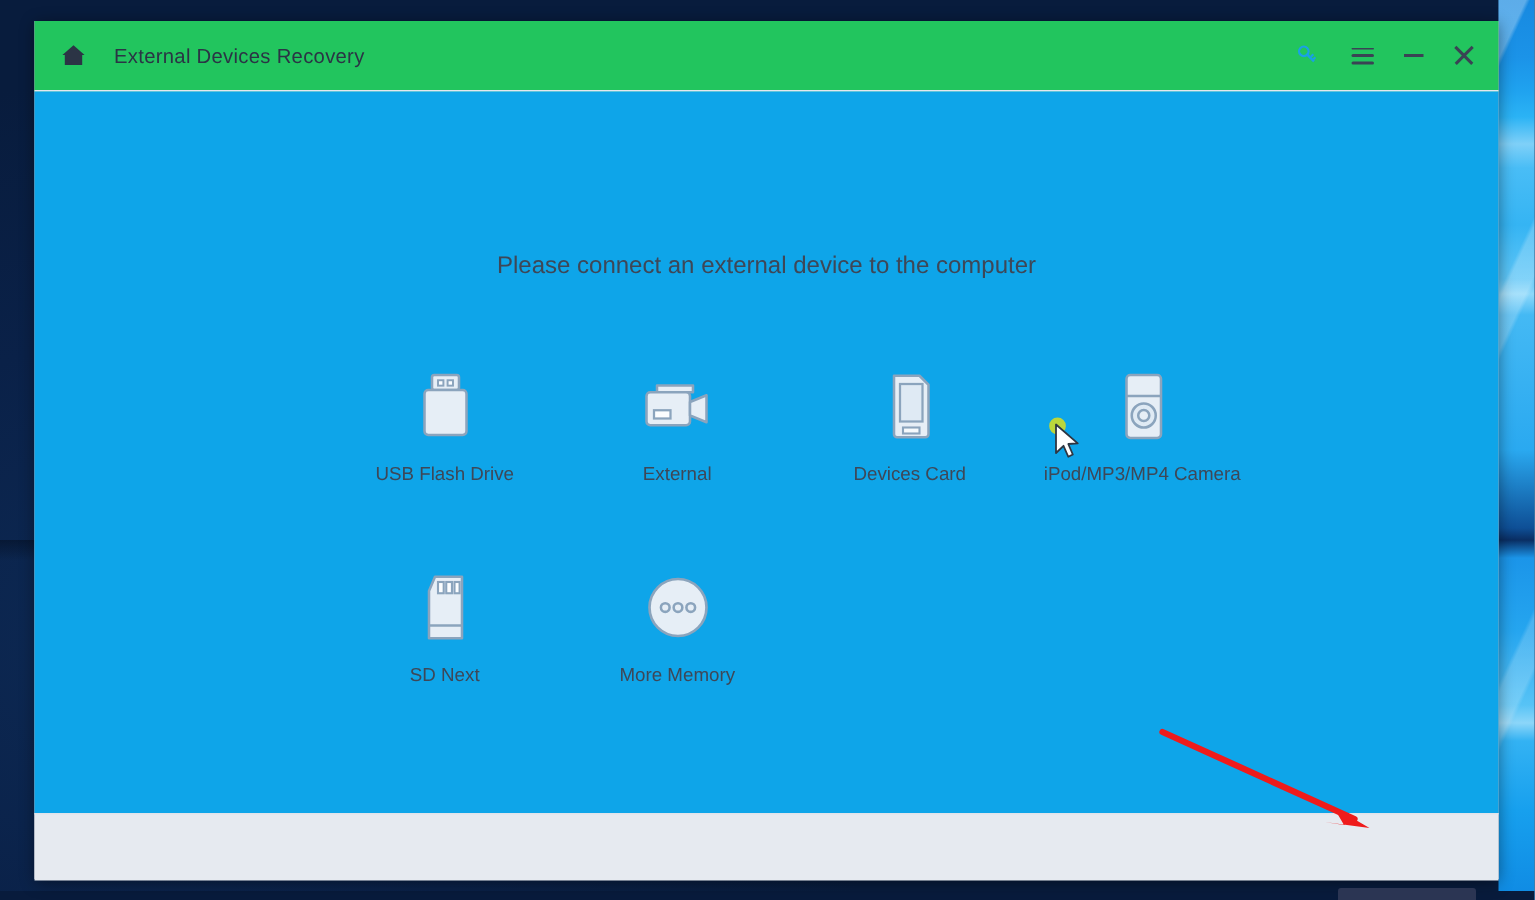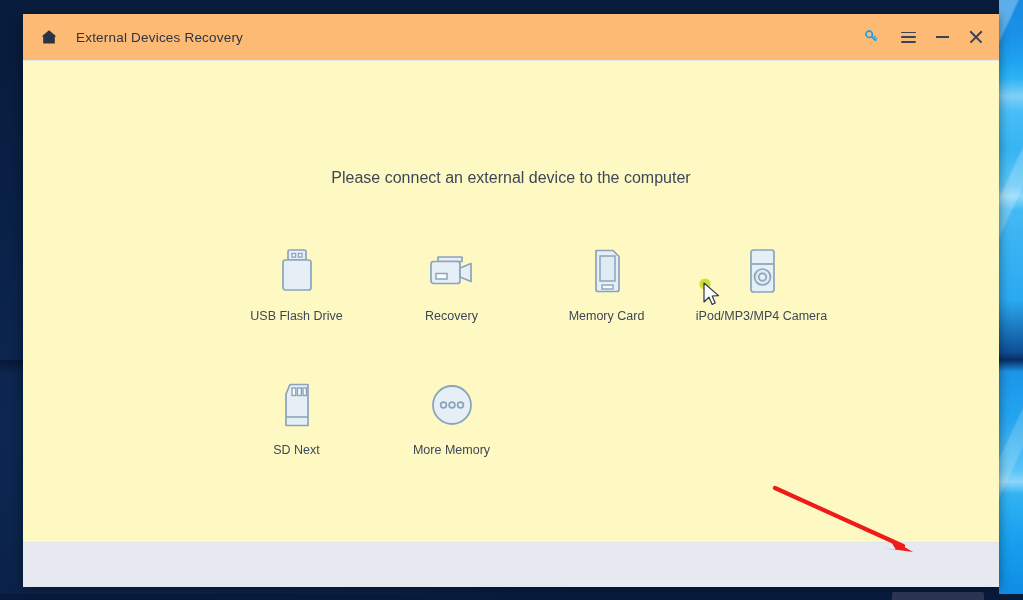--- a/index.html
+++ b/index.html
@@ -84,7 +84,7 @@
   #title-bar {
     position: relative;
     height: 46px;
-    background: #fdba74;
+    background: #22c55e;
     border-bottom: 1px solid #e3e7ee;
     display: flex;
     align-items: center;

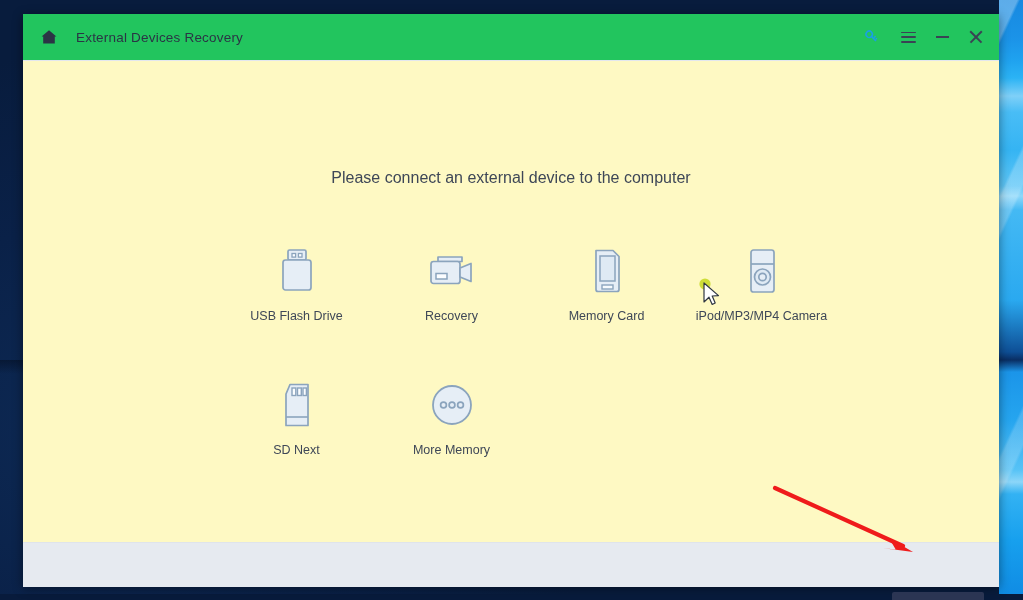--- a/index.html
+++ b/index.html
@@ -131,7 +131,7 @@
   #window-body {
     position: relative;
     height: 481px;
-    background: #fef9c3;
+    background: #0ea5e9;
   }
   #prompt-text {
     position: absolute;

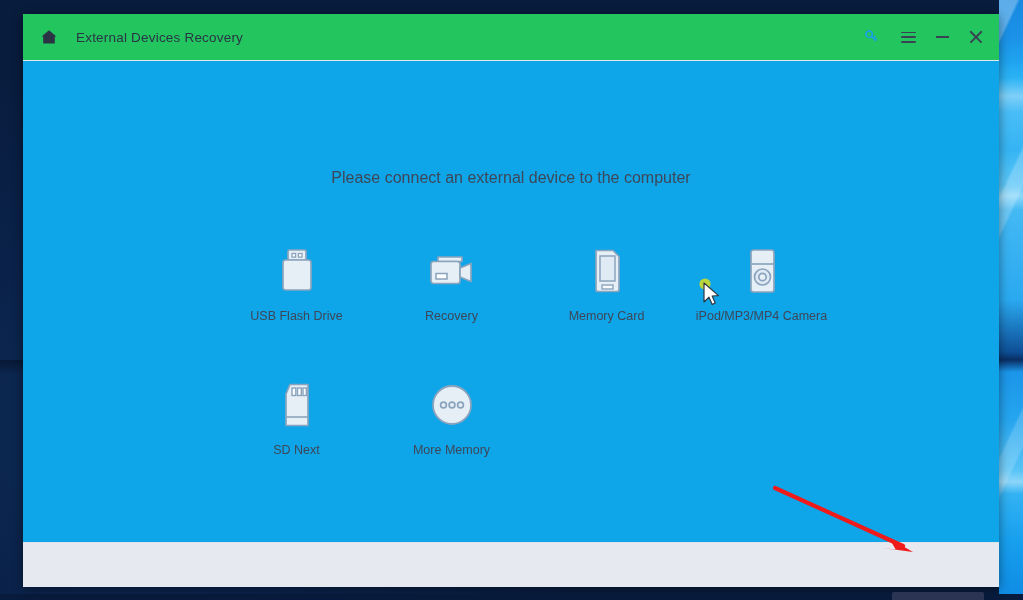--- a/index.html
+++ b/index.html
@@ -292,7 +292,7 @@
             <path d="M34 19 L45 14.5 L45 32.5 L34 28 Z" fill="#e6eef6" stroke="#8ba4bd" stroke-width="1.7" stroke-linejoin="round"></path>
           </svg>
         </div>
-        <div class="device-label">Recovery</div>
+        <div class="device-label">External</div>
       </div>
 
       <div class="device-tile">

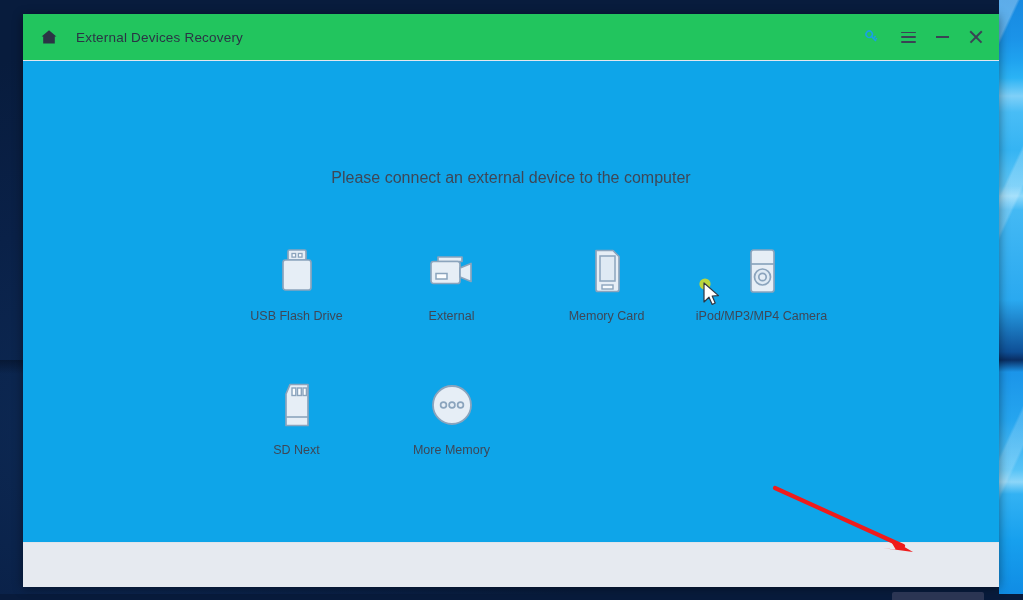--- a/index.html
+++ b/index.html
@@ -304,7 +304,7 @@
             <rect x="15" y="38" width="11" height="4" fill="#f6fafd" stroke="#8ba4bd" stroke-width="1.4"></rect>
           </svg>
         </div>
-        <div class="device-label">Memory Card</div>
+        <div class="device-label">Devices Card</div>
       </div>
 
       <div class="device-tile">

